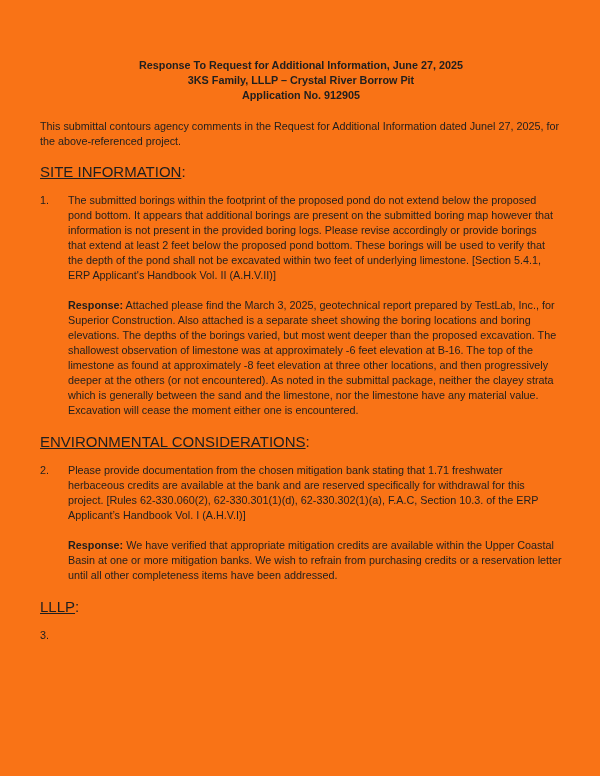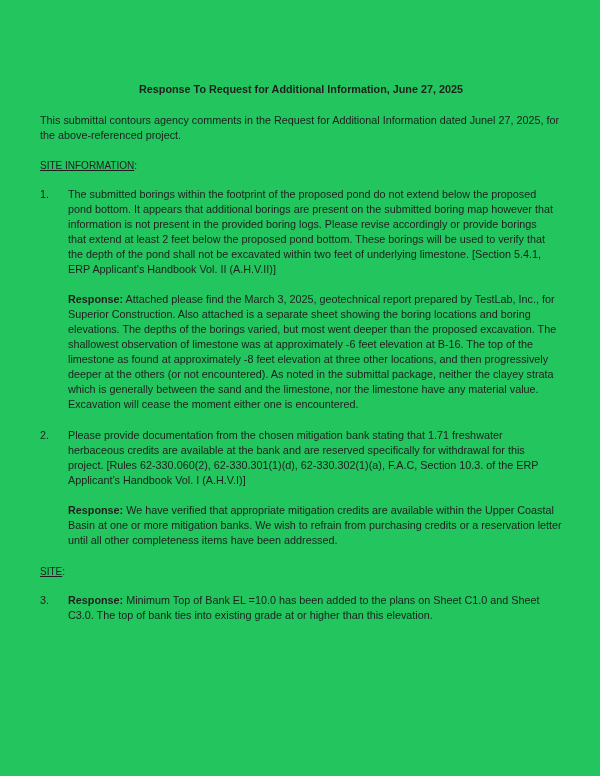--- a/index.html
+++ b/index.html
@@ -12,8 +12,8 @@
     box-sizing: border-box;
     width: 600px;
     height: 776px;
-    background: #22c55e;
-    padding: 82px 38px 0 40px;
+    background: #f97316;
+    padding: 58px 38px 0 40px;
     font-family: "Liberation Sans", sans-serif;
     font-size: 10.8px;
     line-height: 15px;

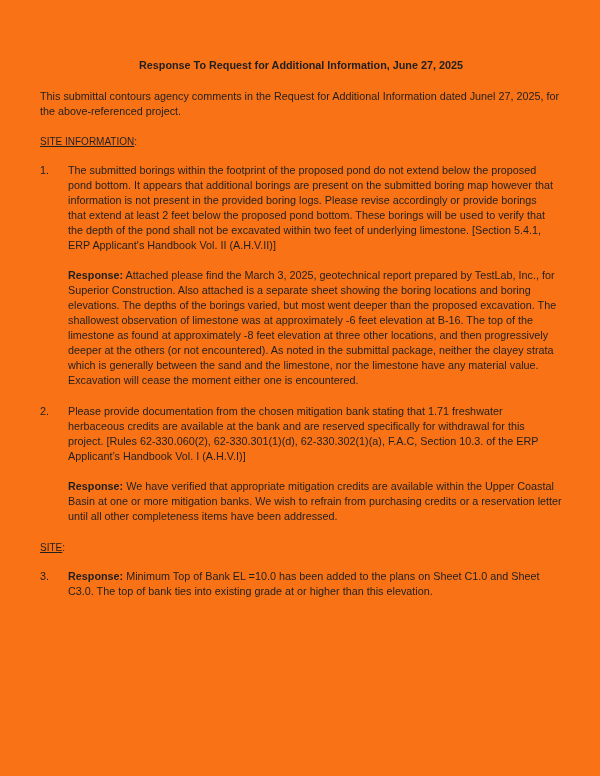--- a/index.html
+++ b/index.html
@@ -69,6 +69,7 @@
 
   <div class="title-block">
     <p class="title-line">Response To Request for Additional Information, June 27, 2025</p>
+    <p class="title-line">3KS Family, LLLP – Crystal River Borrow Pit</p>
   </div>
 
   <p class="intro">This submittal contours agency comments in the Request for Additional Information dated Junel 27, 2025, for the above-referenced project.</p>

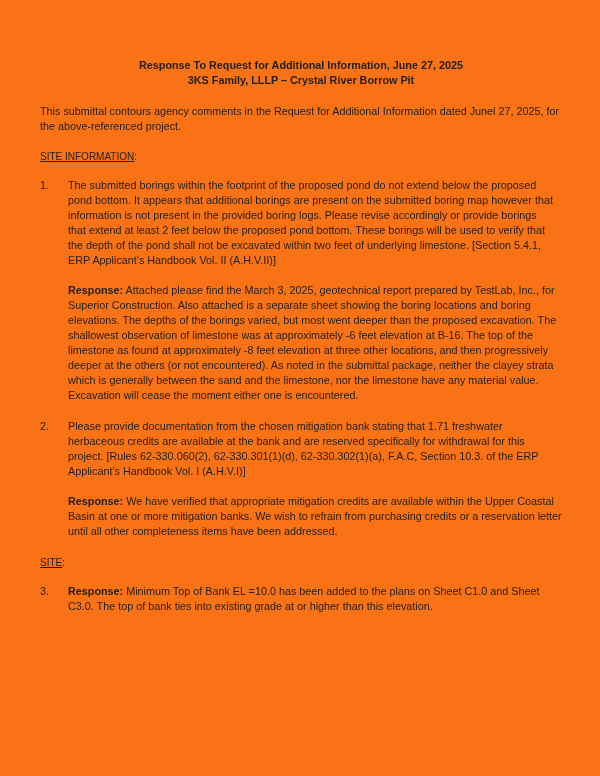--- a/index.html
+++ b/index.html
@@ -70,6 +70,7 @@
   <div class="title-block">
     <p class="title-line">Response To Request for Additional Information, June 27, 2025</p>
     <p class="title-line">3KS Family, LLLP – Crystal River Borrow Pit</p>
+    <p class="title-line">Application No. 912905</p>
   </div>
 
   <p class="intro">This submittal contours agency comments in the Request for Additional Information dated Junel 27, 2025, for the above-referenced project.</p>

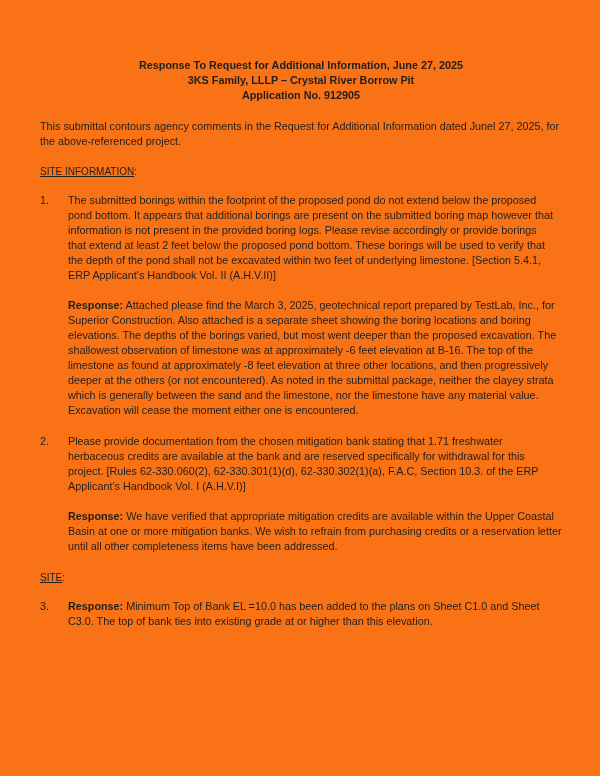--- a/index.html
+++ b/index.html
@@ -37,7 +37,7 @@
   .section-heading {
     margin: 0 0 14px 0;
     font-weight: normal;
-    font-size: 10px;
+    font-size: 15px;
     line-height: 15px;
   }
   .section-heading .hd {

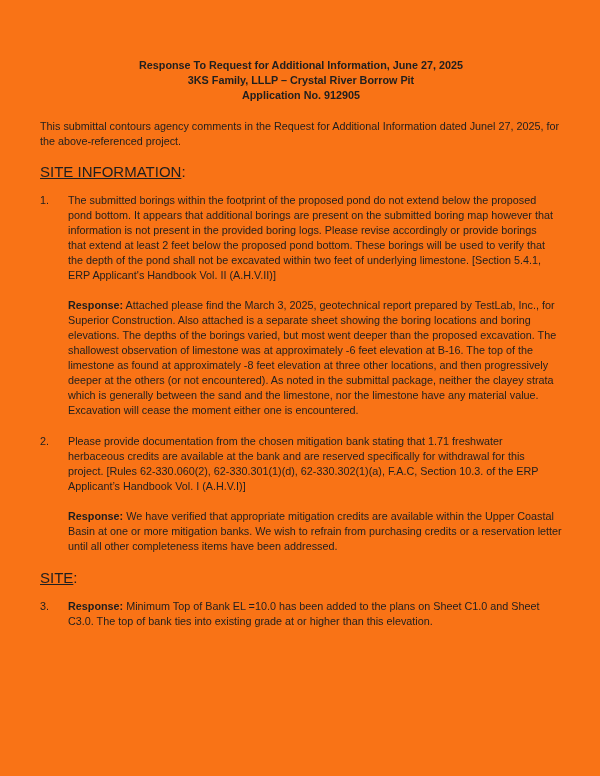--- a/index.html
+++ b/index.html
@@ -87,6 +87,7 @@
   </div>
 
   <div class="section">
+    <h2 class="section-heading"><span class="hd">ENVIRONMENTAL CONSIDERATIONS</span><span>:</span></h2>
     <div class="item">
       <div class="num">2.</div>
       <div class="item-body">

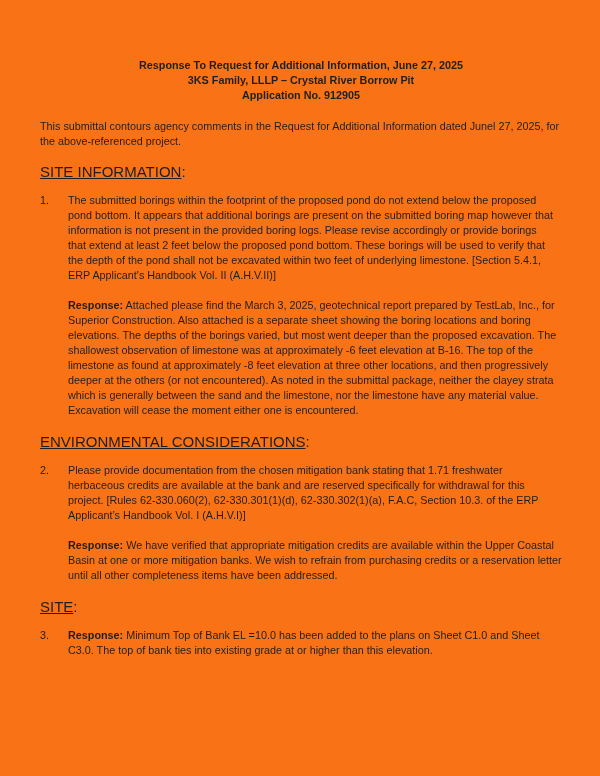--- a/index.html
+++ b/index.html
@@ -98,7 +98,7 @@
   </div>
 
   <div class="section">
-    <h2 class="section-heading"><span class="hd">SITE</span><span>:</span></h2>
+    <h2 class="section-heading"><span class="hd">LLLP</span><span>:</span></h2>
     <div class="item">
       <div class="num">3.</div>
       <div class="item-body">

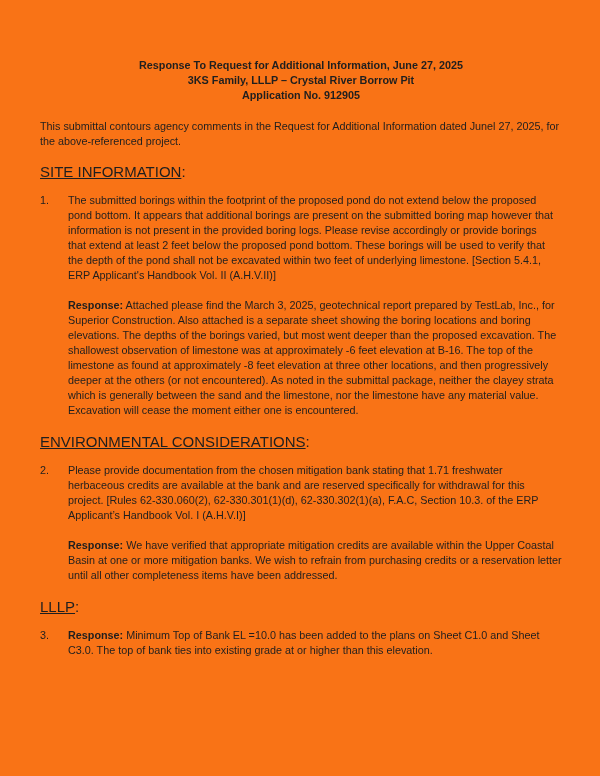--- a/index.html
+++ b/index.html
@@ -102,7 +102,6 @@
     <div class="item">
       <div class="num">3.</div>
       <div class="item-body">
-        <p class="response"><strong>Response:</strong> <span>Minimum Top of Bank EL =10.0 has been added to the plans on Sheet C1.0 and Sheet C3.0. The top of bank ties into existing grade at or higher than this elevation.</span></p>
       </div>
     </div>
   </div>

